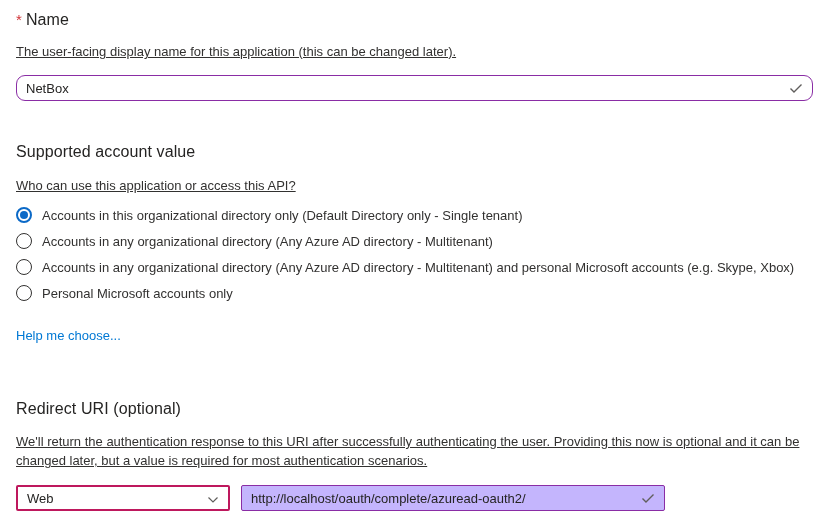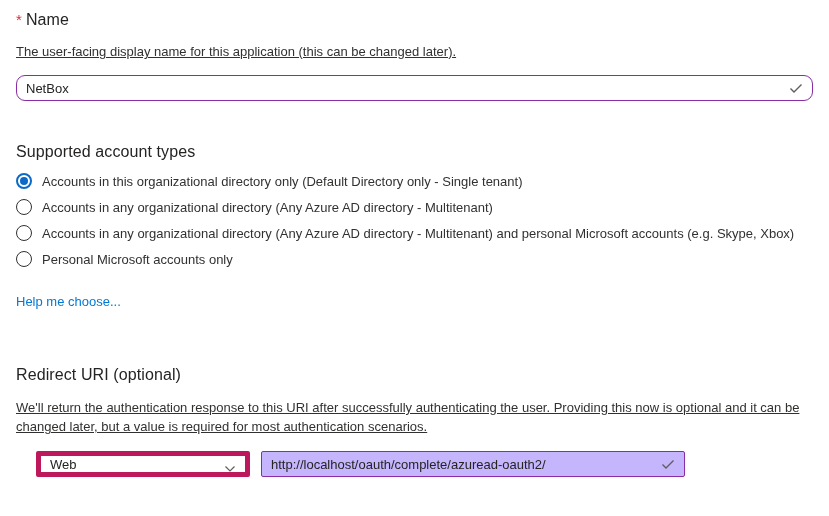--- a/index.html
+++ b/index.html
@@ -129,7 +129,7 @@
   </div>
 
   
-  <div class="section-title account-title">Supported account types</div>
+  <div class="section-title account-title">Supported account value</div>
 
   <div class="radio-group">
     <div class="radio-row selected">

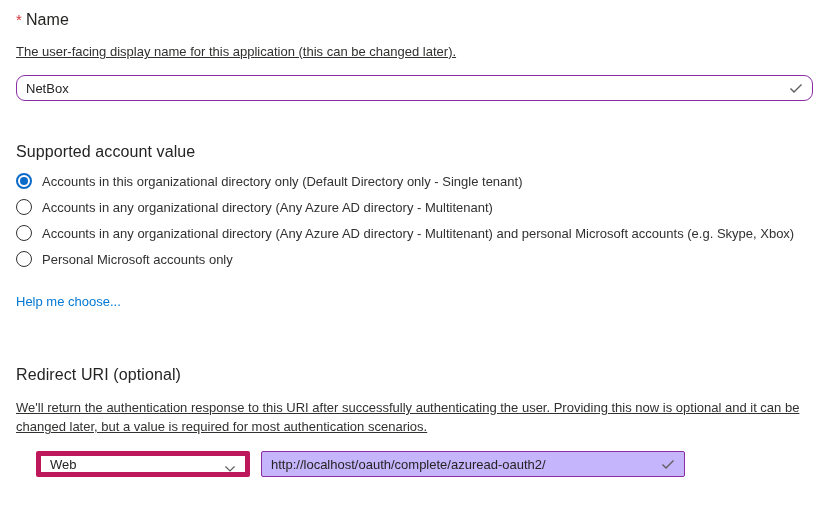--- a/index.html
+++ b/index.html
@@ -130,6 +130,7 @@
 
   
   <div class="section-title account-title">Supported account value</div>
+  <div class="body-text question">Who can use this application or access this API?</div>
 
   <div class="radio-group">
     <div class="radio-row selected">

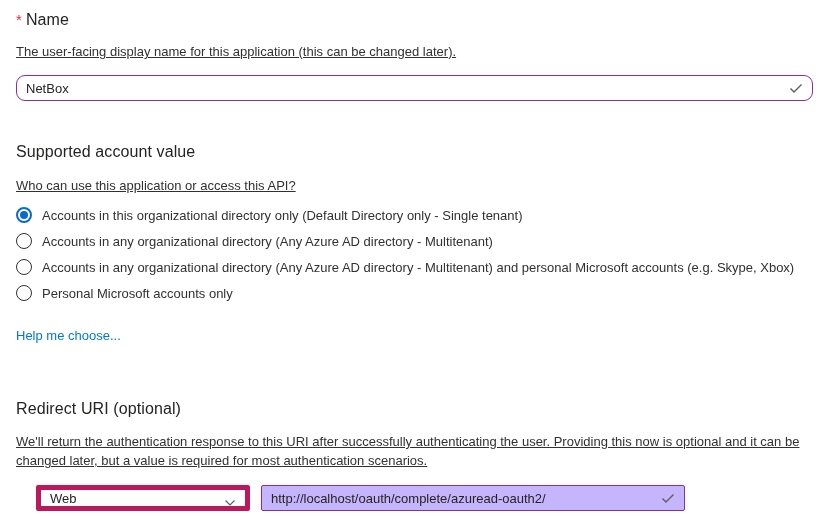--- a/index.html
+++ b/index.html
@@ -83,7 +83,7 @@
   .platform-select {
     position: relative;
     width: 214px; height: 26px;
-    border: 5px solid #be185d;
+    border: 2px solid #be185d;
     border-radius: 2px;
     background: #fff;
     font-size: 13px;
@@ -91,7 +91,6 @@
     display: flex; align-items: center;
     padding: 0 30px 0 9px;
     cursor: pointer;
-    margin-left: 20px;
   }
   .chevron {
     position: absolute; right: 9px; top: 7px;

